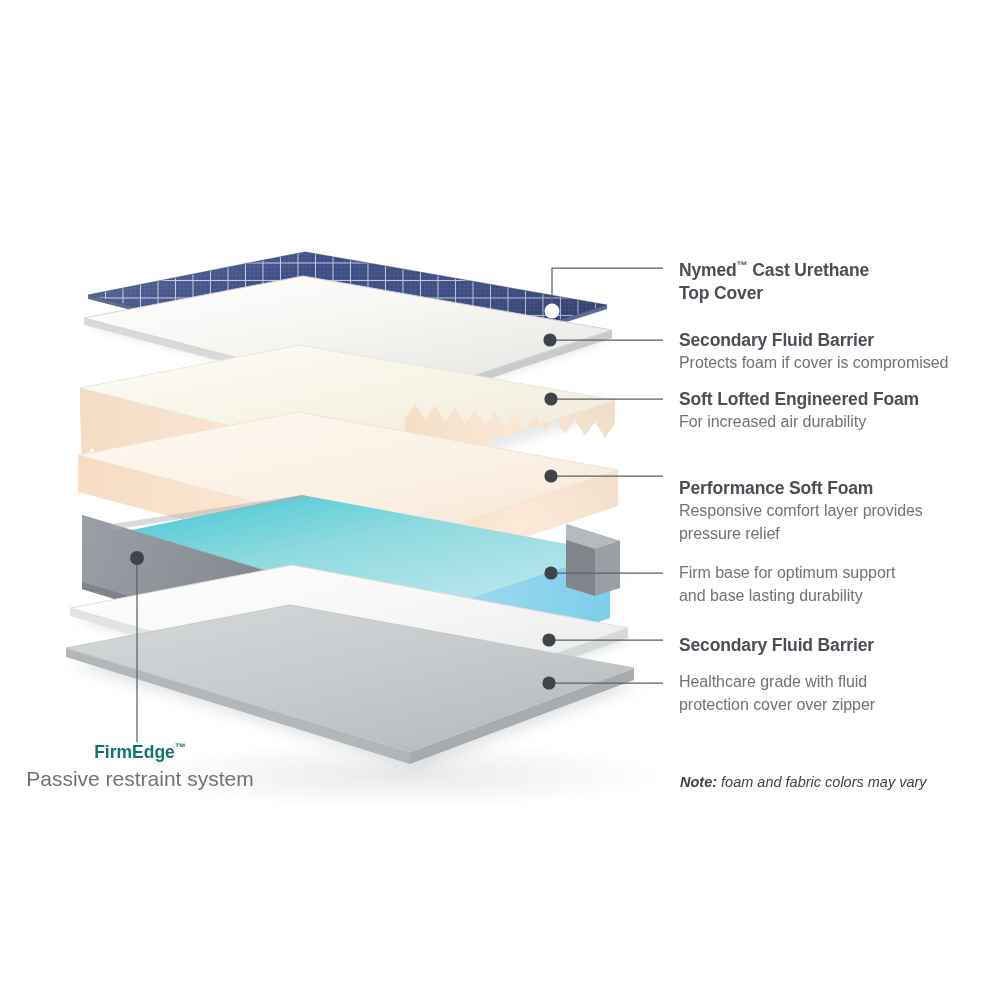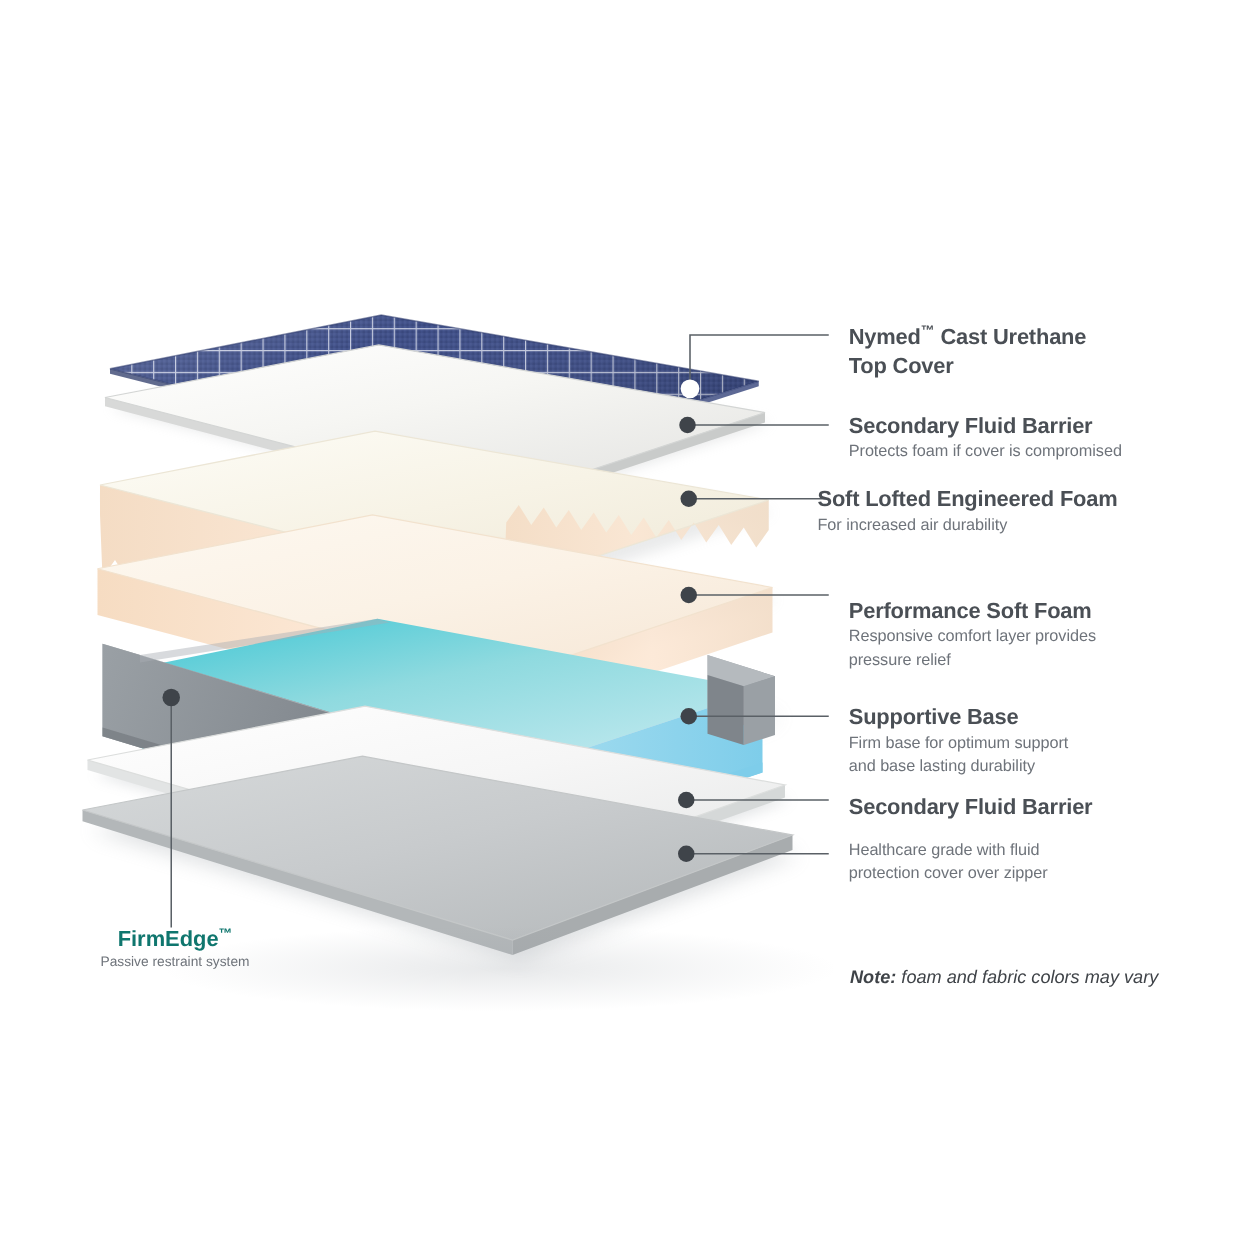--- a/index.html
+++ b/index.html
@@ -19,7 +19,7 @@
   }
   .lbl .t .tm{font-size:11px;vertical-align:super;font-weight:bold;letter-spacing:0;}
   .lbl .s{
-    font-size:13px;color:#6e737a;line-height:1.42;font-weight:normal;
+    font-size:16px;color:#6e737a;line-height:1.42;font-weight:normal;
     letter-spacing:-0.05px;white-space:nowrap;
   }
 

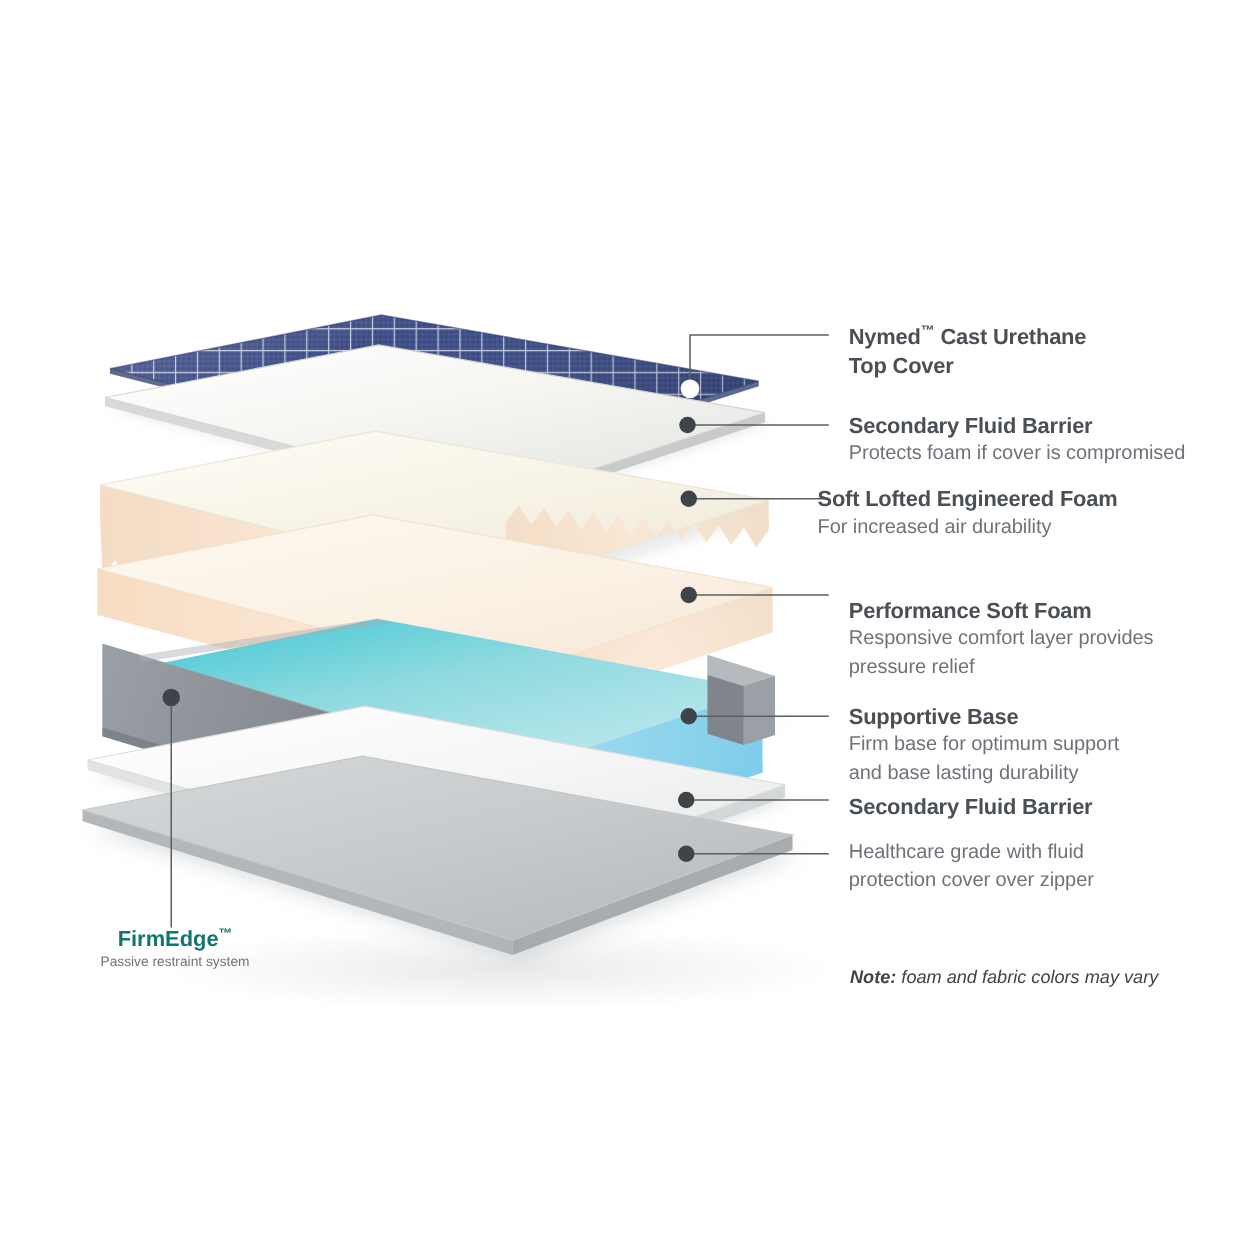--- a/index.html
+++ b/index.html
@@ -285,7 +285,7 @@
       <div class="s">Protects foam if cover is compromised</div>
     </div>
 
-    <div class="lbl" style="left:654px; top:388px;">
+    <div class="lbl" style="left:679px; top:388px;">
       <div class="t">Soft Lofted Engineered Foam</div>
       <div class="s">For increased air durability</div>
     </div>

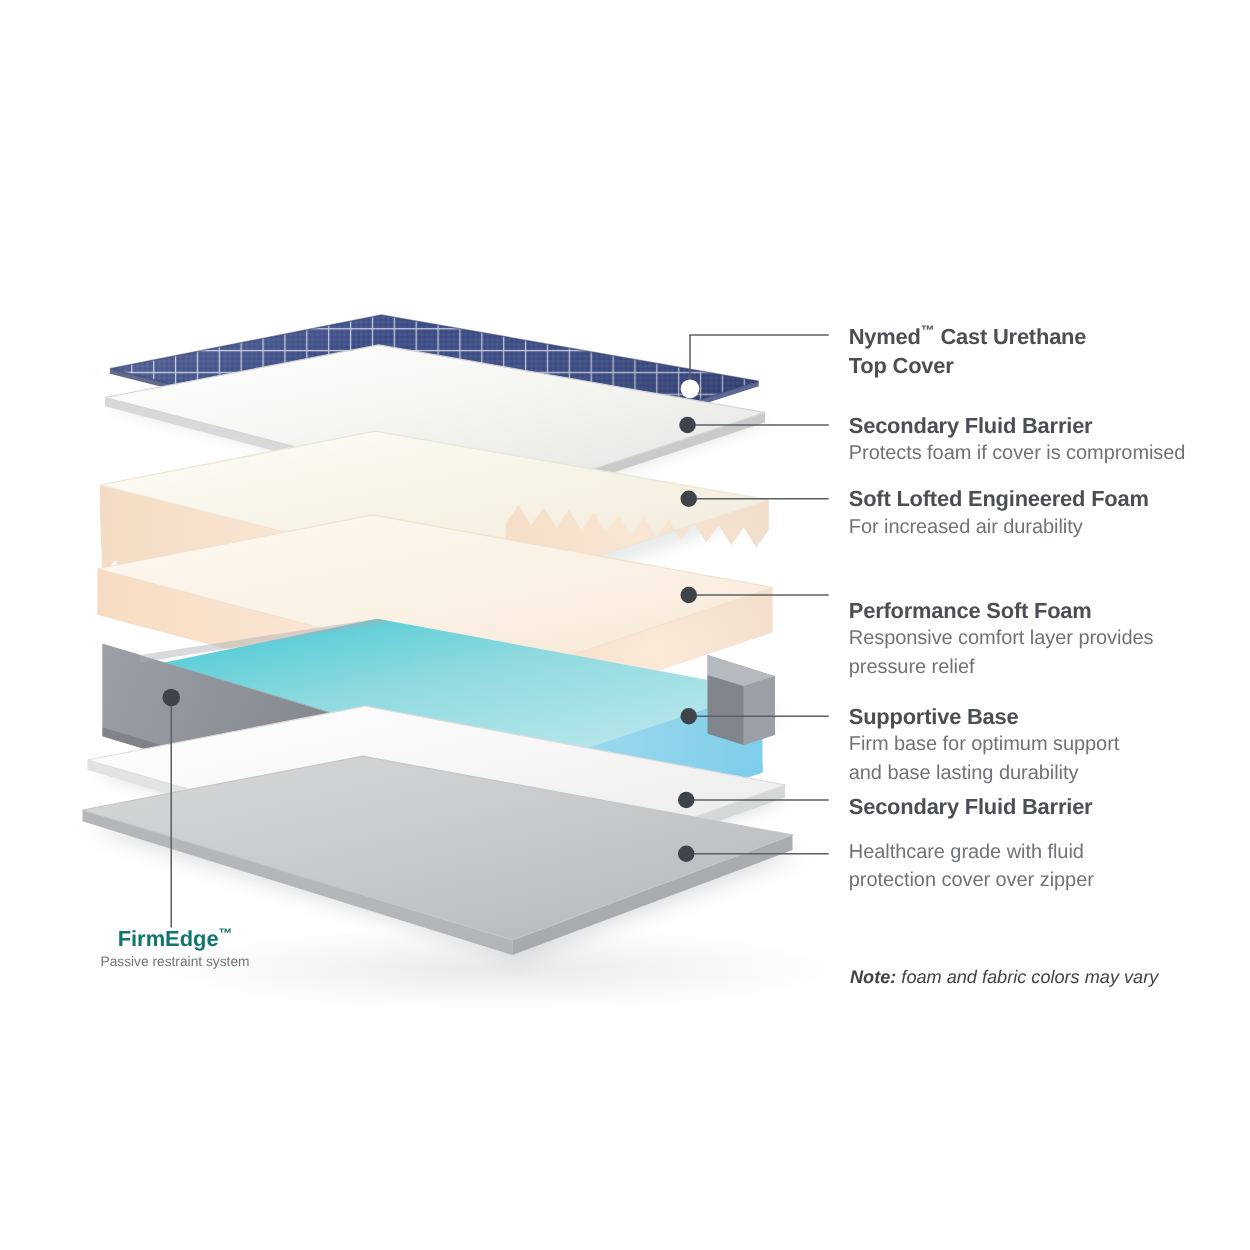--- a/index.html
+++ b/index.html
@@ -297,7 +297,6 @@
     </div>
 
     <div class="lbl" style="left:679px; top:562px;">
-      <div class="t">Supportive Base</div>
       <div class="s">Firm base for optimum support</div>
       <div class="s">and base lasting durability</div>
     </div>

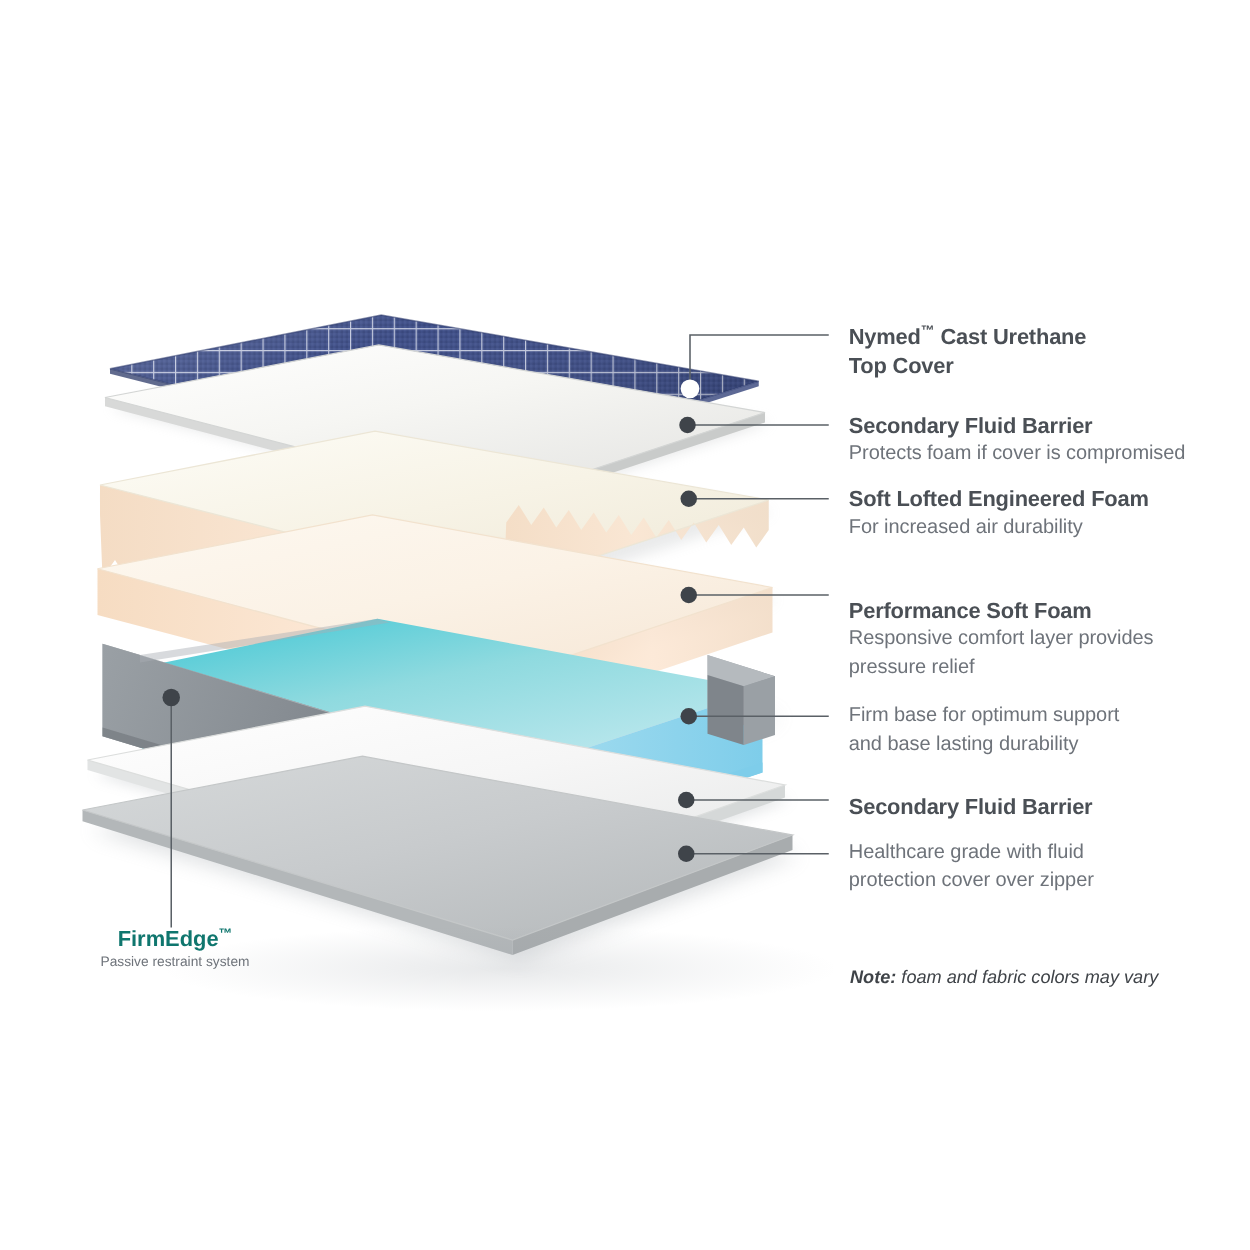--- a/index.html
+++ b/index.html
@@ -26,7 +26,7 @@
   .fe{position:absolute;text-align:center;pointer-events:auto;}
   .fe .t{font-size:17.5px;font-weight:bold;color:#0f766e;line-height:1.3;}
   .fe .t .tm{font-size:11px;vertical-align:super;letter-spacing:0;}
-  .fe .s{font-size:11px;color:#6e737a;line-height:1.4;}
+  .fe .s{font-size:21px;color:#6e737a;line-height:1.4;}
 
   .note{position:absolute;font-style:italic;font-size:14.5px;color:#3f4348;white-space:nowrap;pointer-events:auto;}
   .note b{font-weight:bold;font-style:italic;margin-top:16px;}

